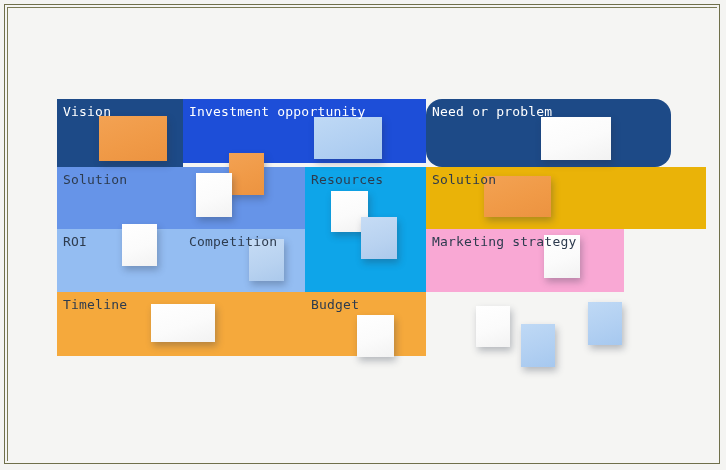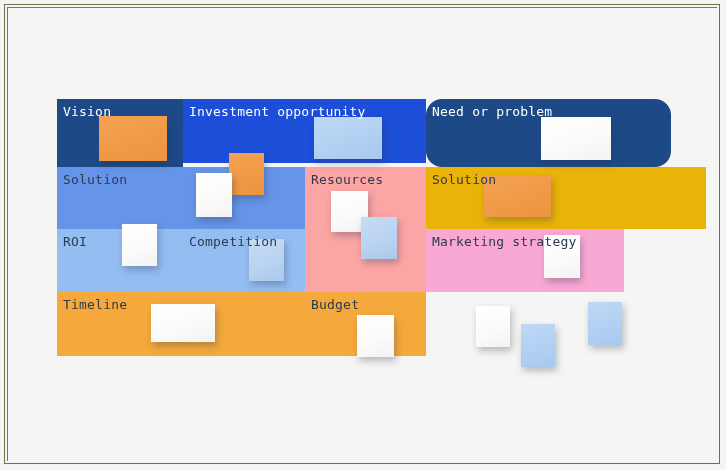--- a/index.html
+++ b/index.html
@@ -115,7 +115,7 @@
         <div class="cell" style="left: 0px; top: 68px; width: 248px; height: 62px; background: rgb(102, 148, 232);">
           <div class="cell-label dark">Solution</div>
         </div>
-        <div class="cell" style="left: 248px; top: 68px; width: 121px; height: 125px; background: #fca5a5;">
+        <div class="cell" style="left: 248px; top: 68px; width: 121px; height: 125px; background: #0ea5e9;">
           <div class="cell-label dark">Resources</div>
         </div>
         <div class="cell" style="left: 369px; top: 68px; width: 280px; height: 62px; background: #eab308; text-decoration: underline;">

